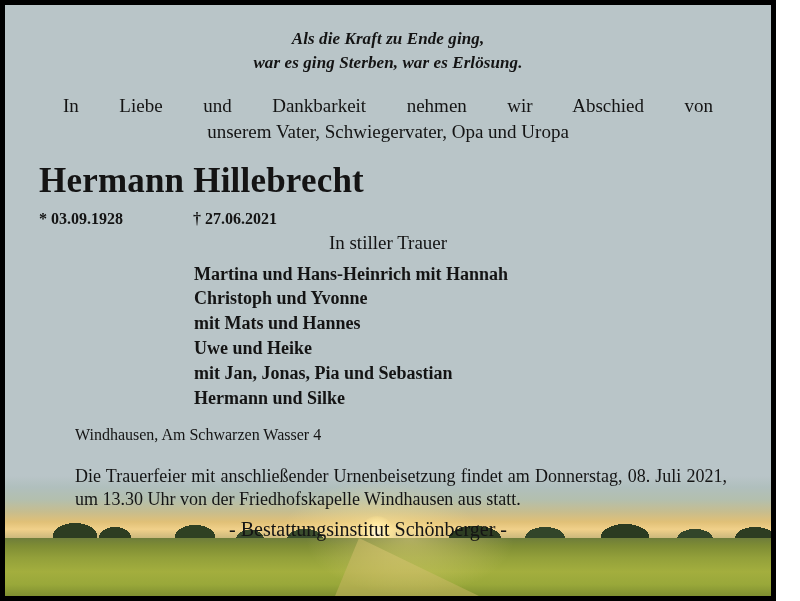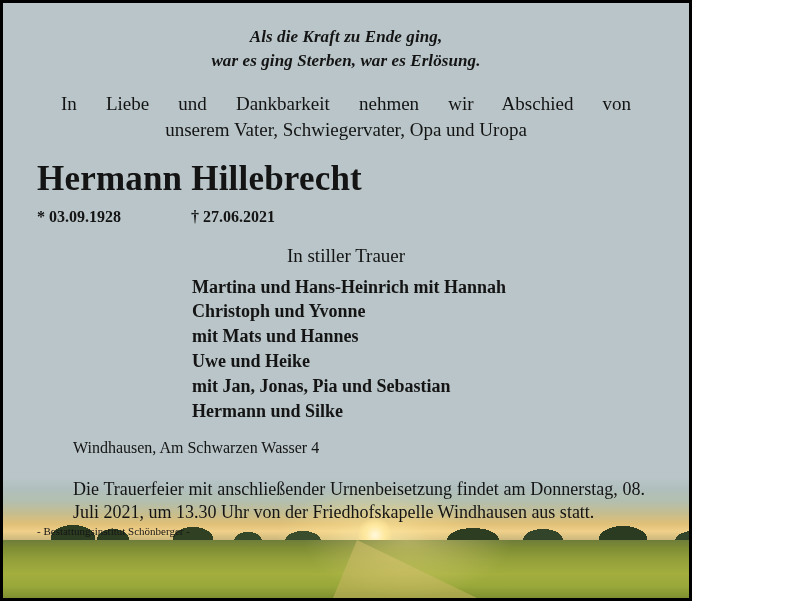--- a/index.html
+++ b/index.html
@@ -14,10 +14,10 @@
   }
   .notice {
     position: relative;
-    width: 692px;
+    width: 776px;
     height: 601px;
     box-sizing: border-box;
-    border: 3px solid #000000;
+    border: 5px solid #000000;
     background: #b9c5c8;
     overflow: hidden;
   }

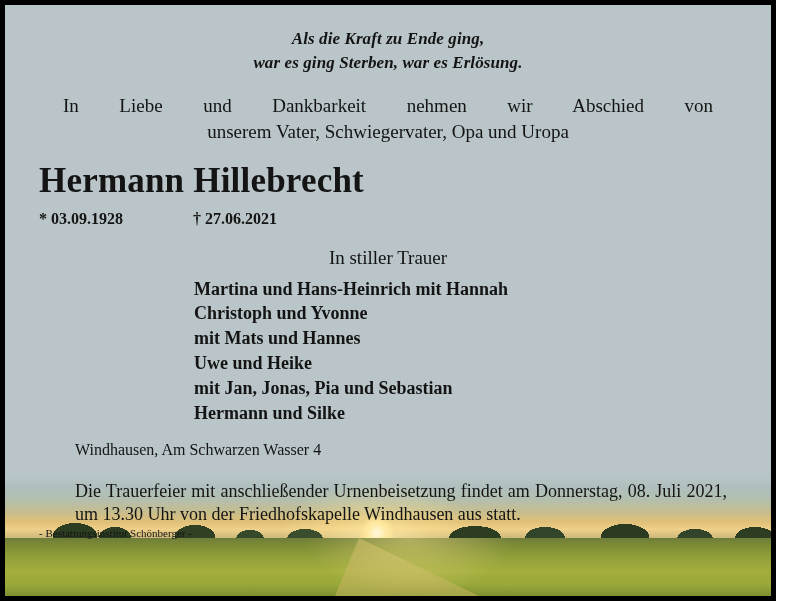--- a/index.html
+++ b/index.html
@@ -150,7 +150,7 @@
   }
   .dates .birth { margin-right: 66px; }
   .mourning {
-    margin-top: 19px;
+    margin-top: 4px;
     text-align: center;
     font-size: 19px;
   }

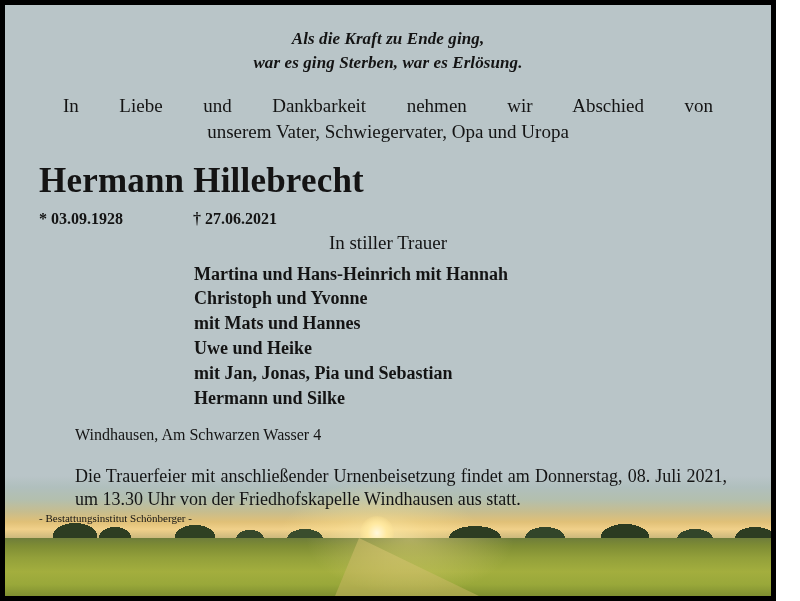--- a/index.html
+++ b/index.html
@@ -175,7 +175,9 @@
     text-align: justify;
   }
   .institute {
-    font-size: 11px;
+    margin-top: 6px;
+    text-align: center;
+    font-size: 20px;
     padding-right: 40px;
   }
 </style>

